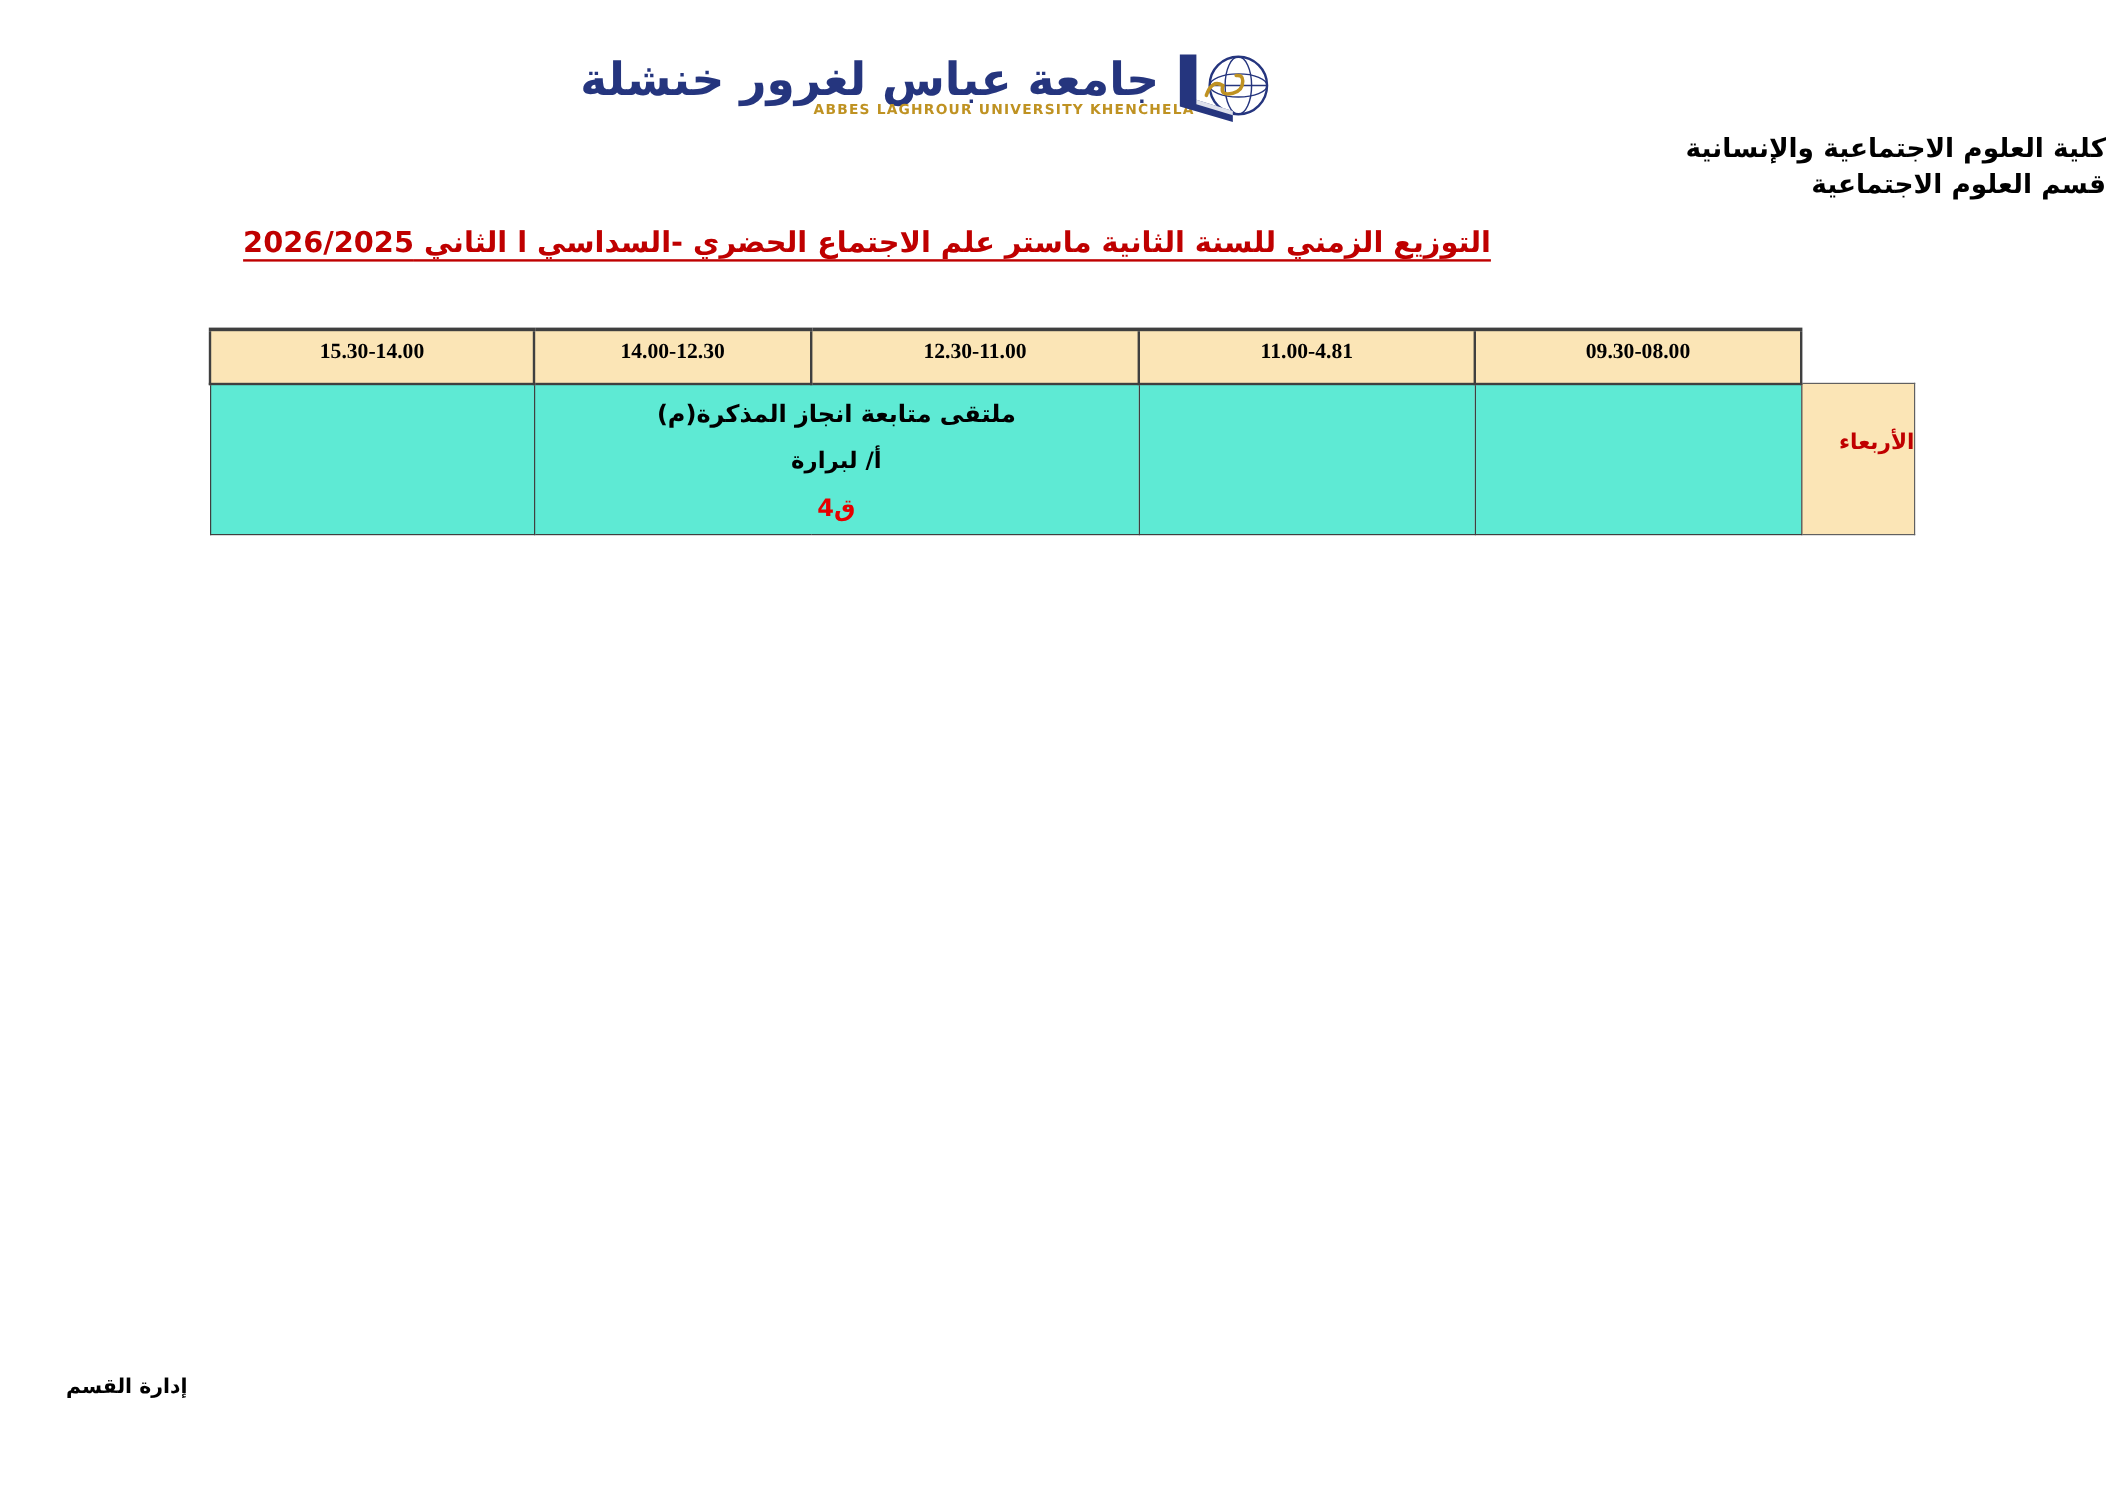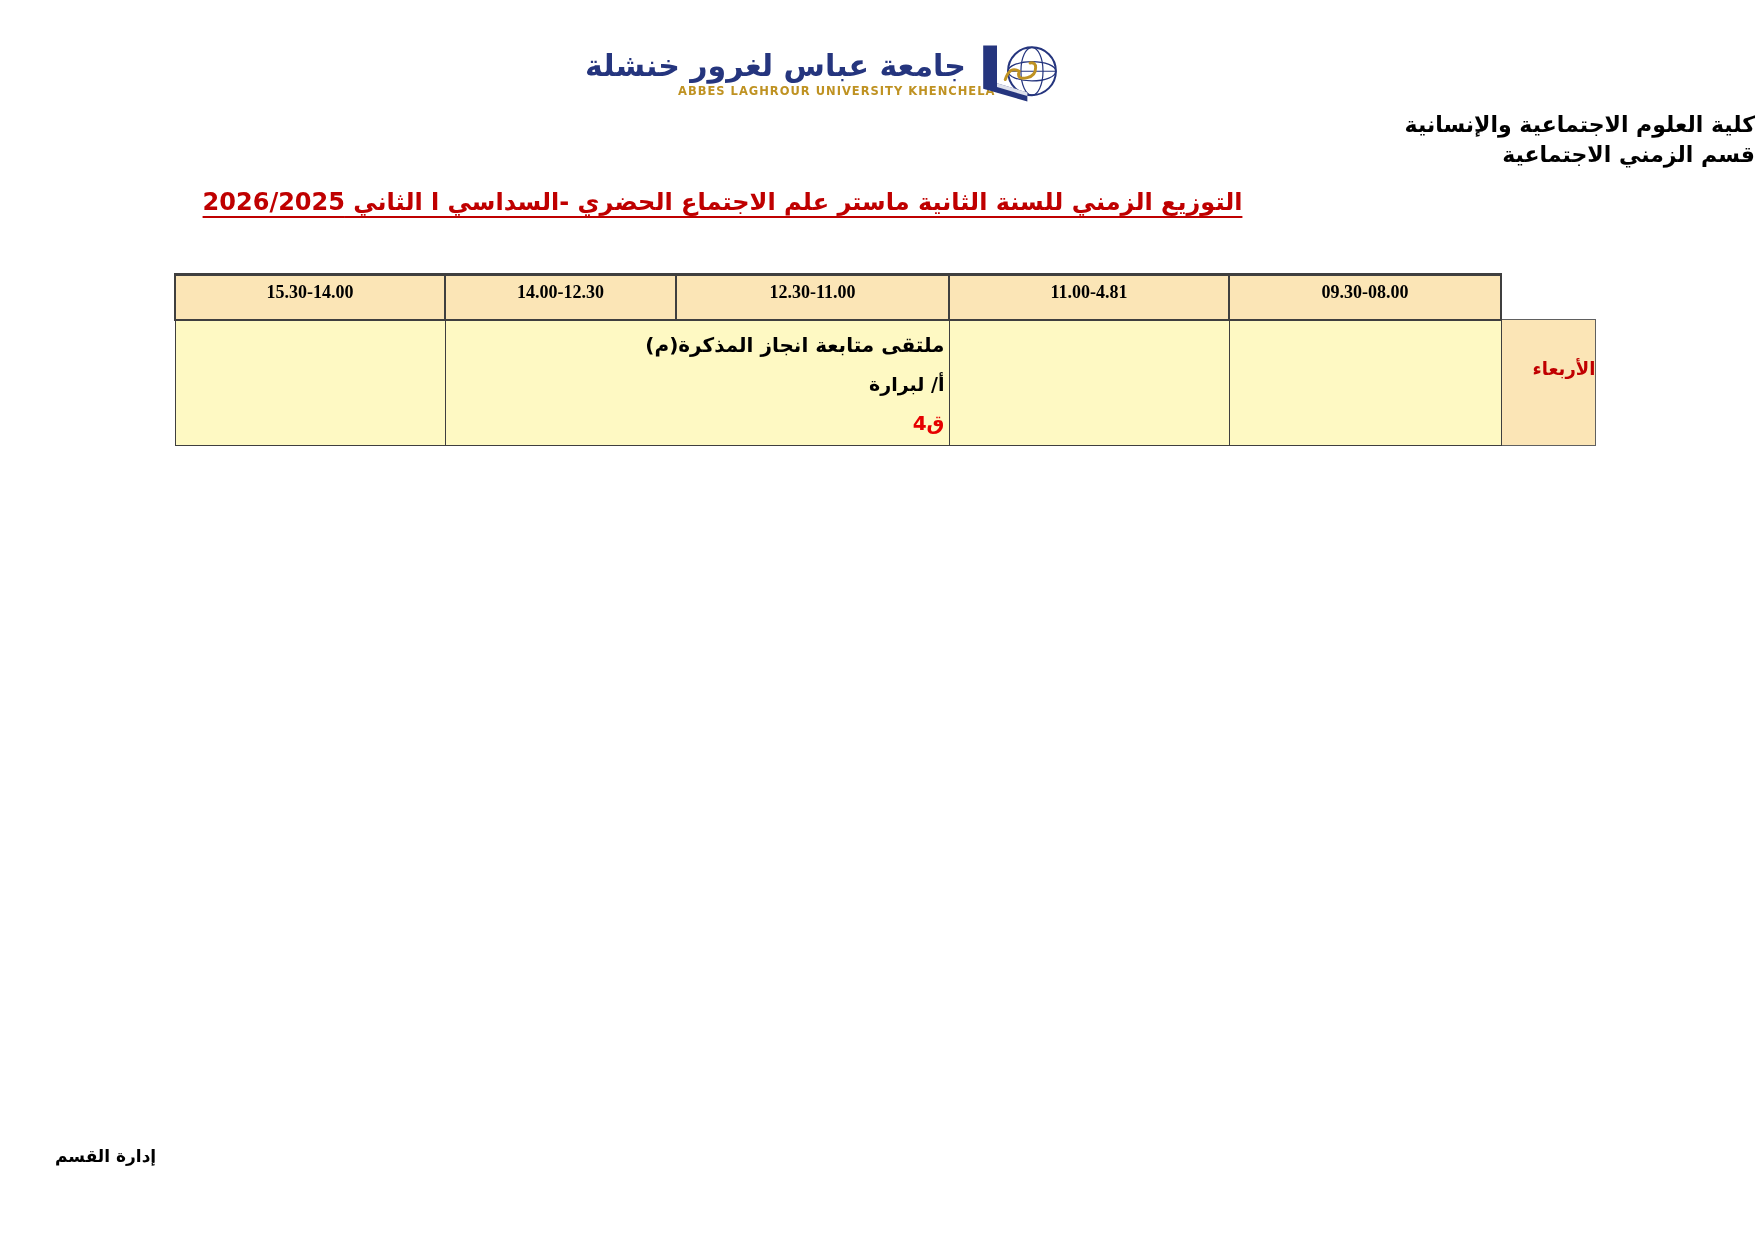--- a/index.html
+++ b/index.html
@@ -25,7 +25,7 @@
   }
   .logo-text{width:288px;text-align:center;}
   .logo-arabic{
-    font-size:30px;font-weight:bold;color:var(--logo-navy);
+    font-size:38px;font-weight:bold;color:var(--logo-navy);
     line-height:32px;white-space:nowrap;
   }
   .logo-english{

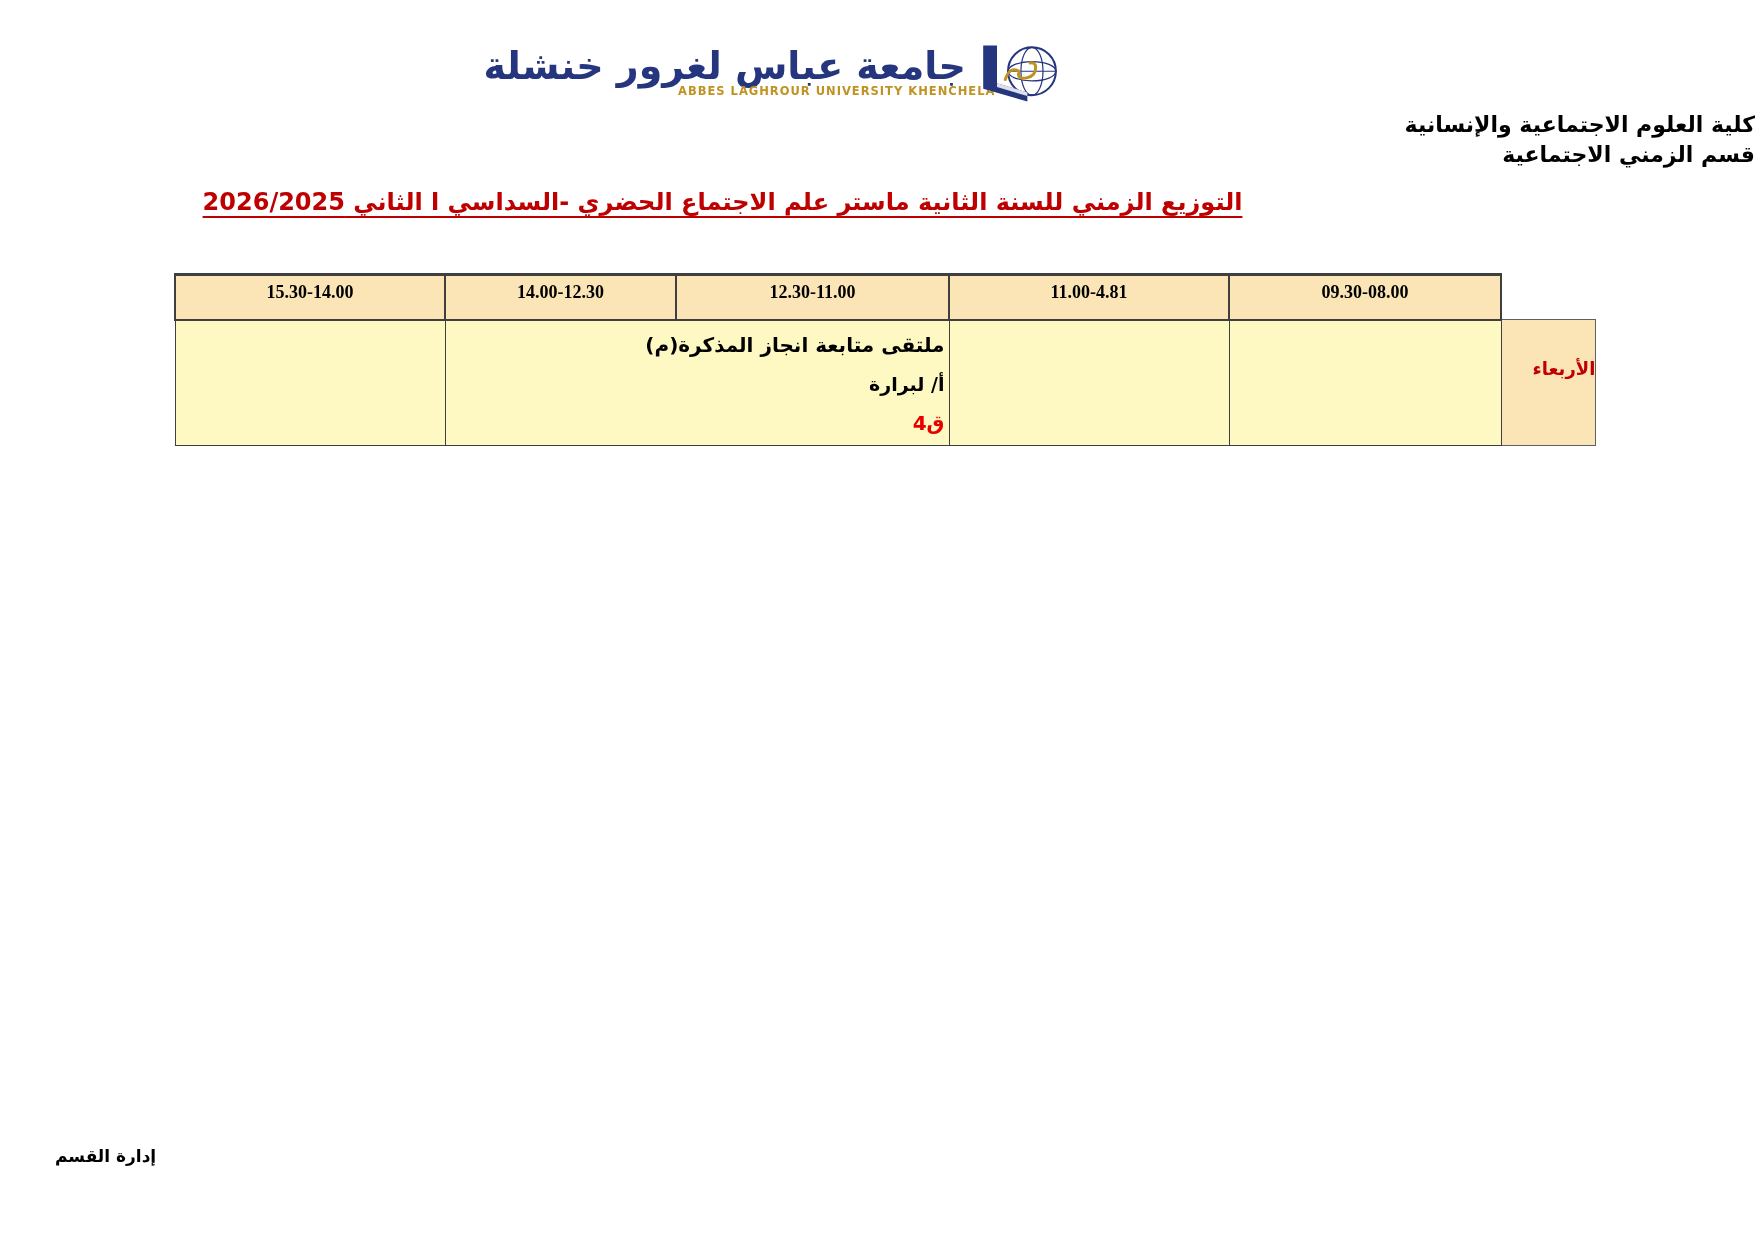--- a/index.html
+++ b/index.html
@@ -110,7 +110,7 @@
 
 <div class="faculty-block">
   <div class="faculty-line" dir="rtl">كلية العلوم الاجتماعية والإنسانية</div>
-  <div class="faculty-line" dir="rtl">قسم الزمني الاجتماعية</div>
+  <div class="faculty-line" dir="rtl">قسم العلوم الاجتماعية</div>
 </div>
 
 <div class="doc-title" dir="rtl">التوزيع الزمني للسنة الثانية ماستر علم الاجتماع الحضري  -السداسي ا الثاني 2026/2025</div>

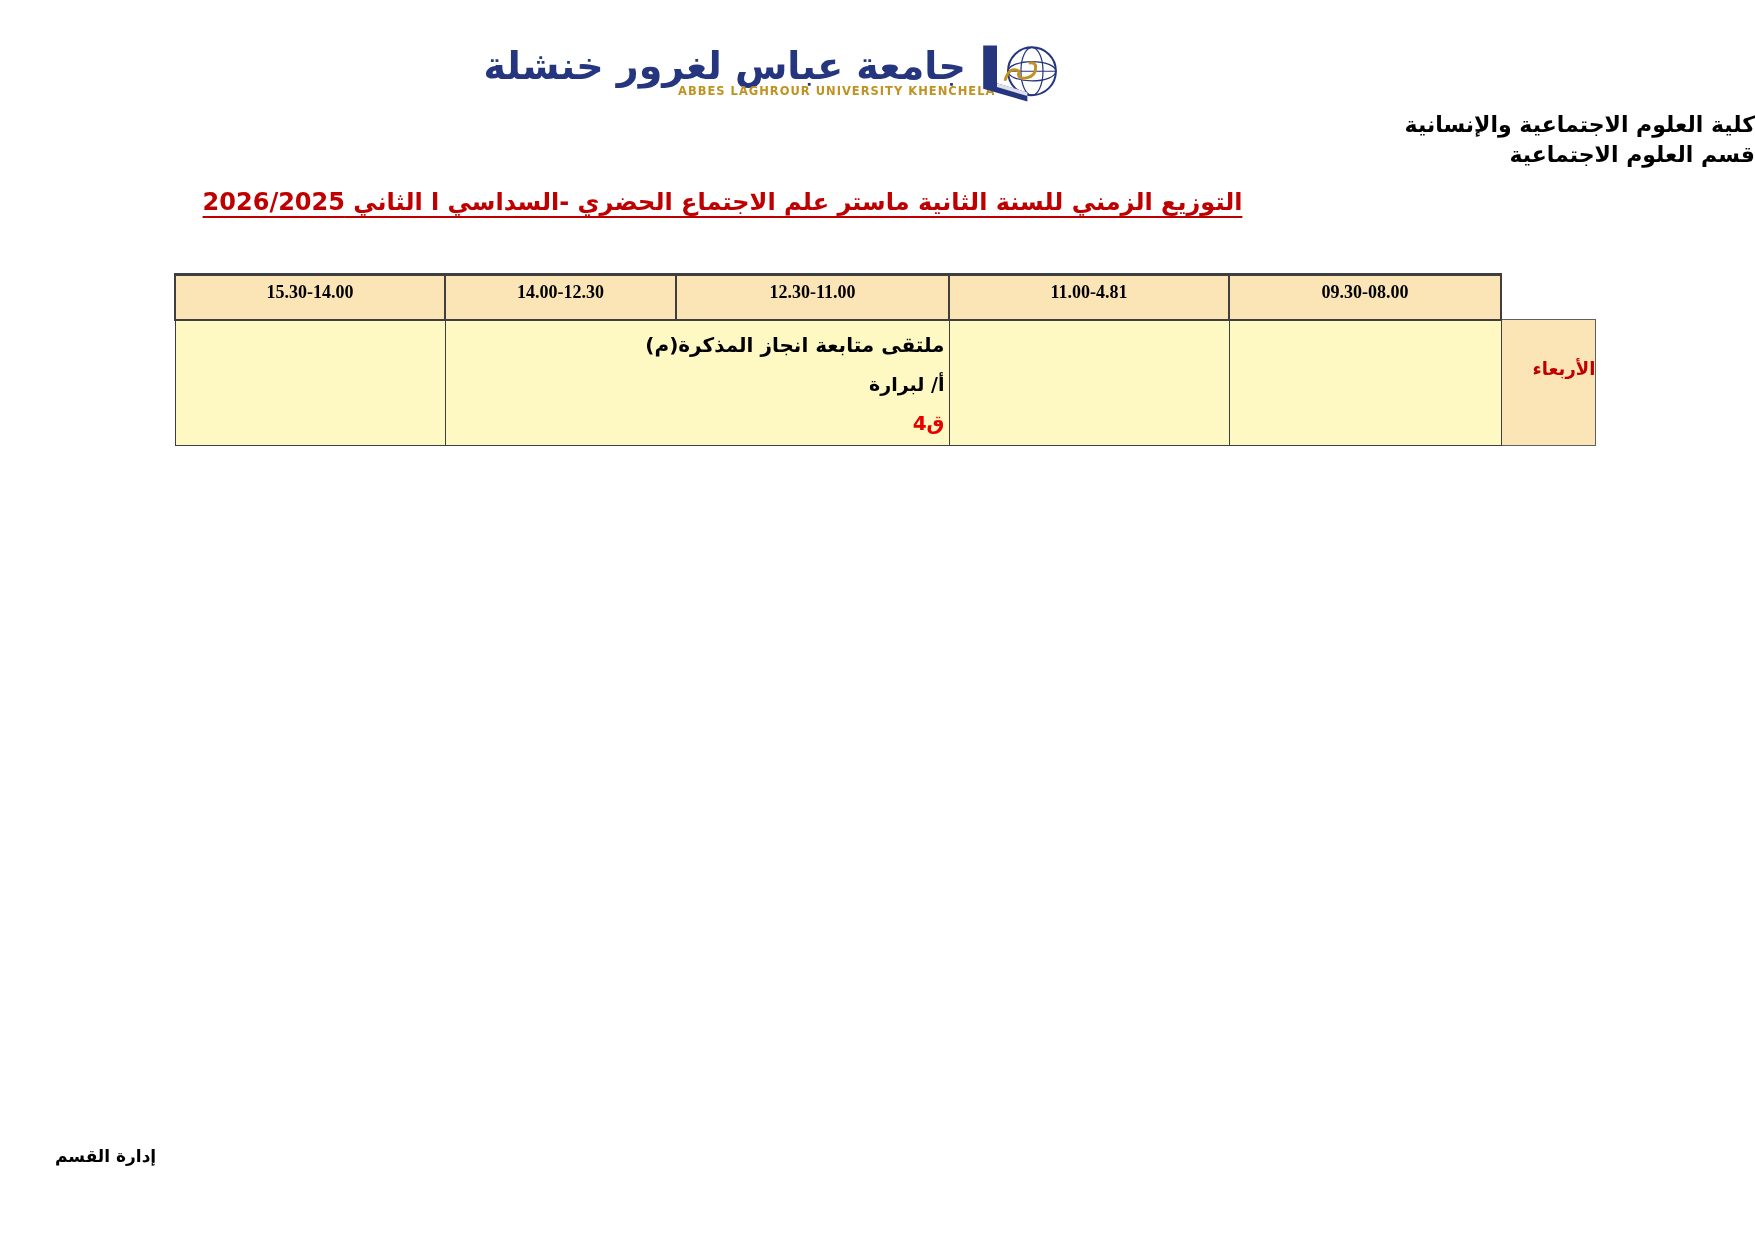--- a/index.html
+++ b/index.html
@@ -62,7 +62,7 @@
   .ghost{border:none;background:transparent;}
   .td{
     border:1.5px solid var(--border-dark);
-    height:124px;background:#fef9c3;vertical-align:middle;text-align:right;
+    height:124px;background:#5eead4;vertical-align:middle;text-align:center;
   }
   .session-inner{
     height:124px;display:flex;flex-direction:column;justify-content:space-between;

